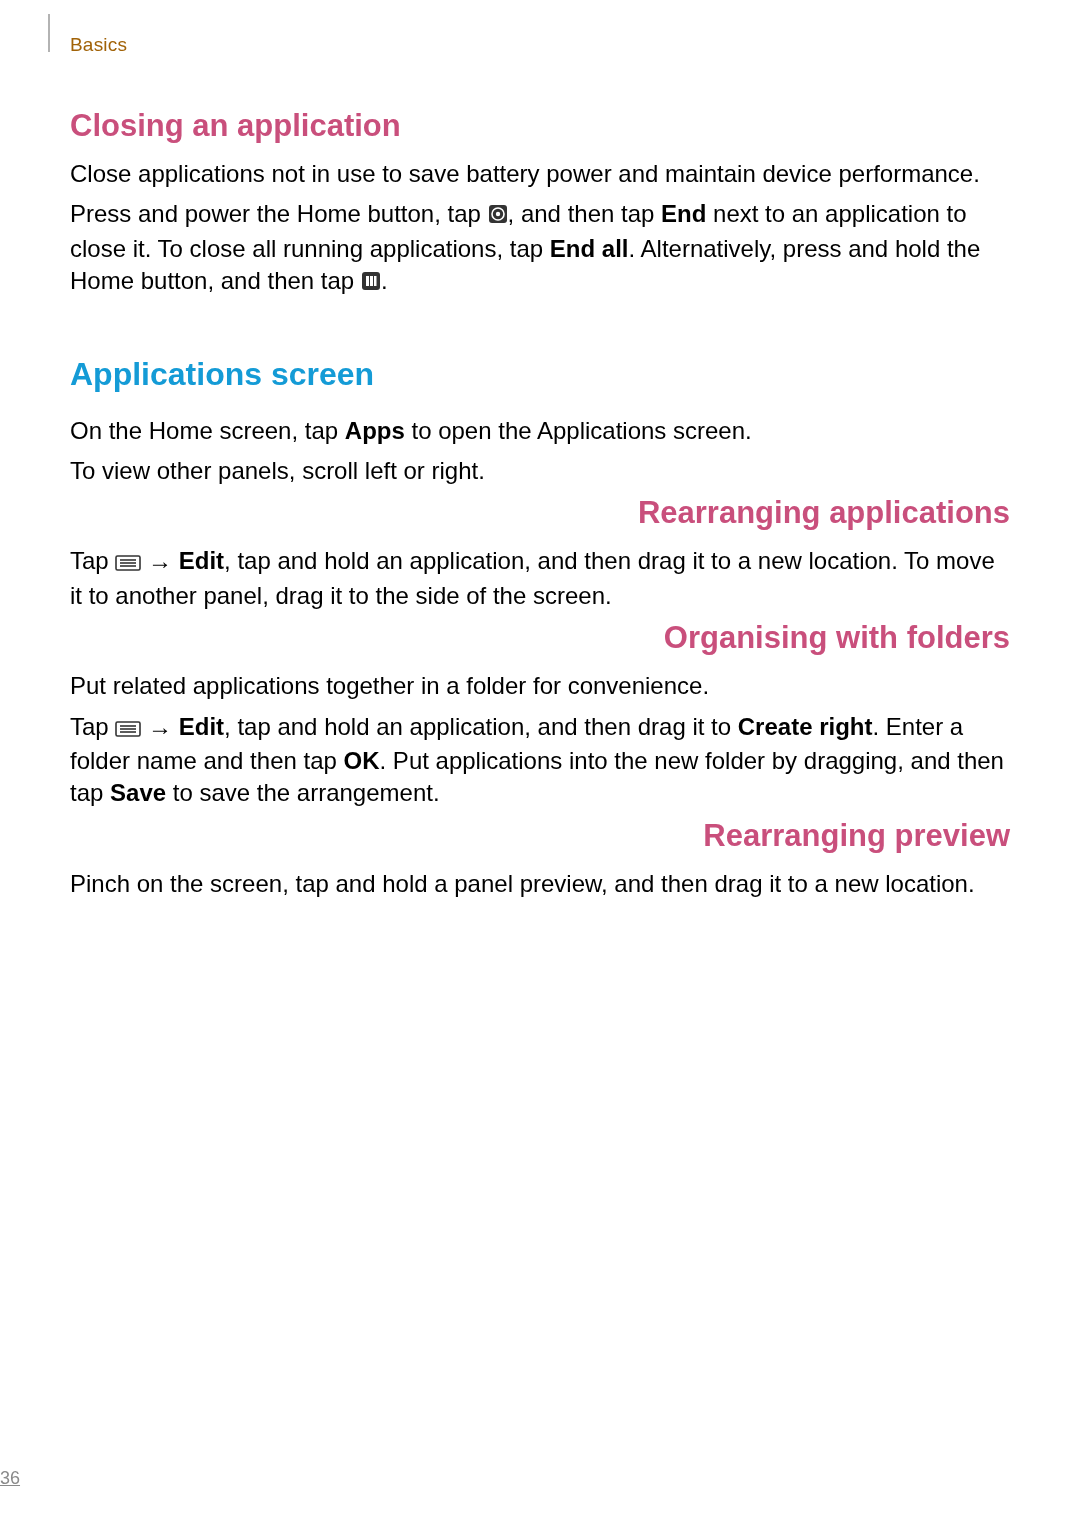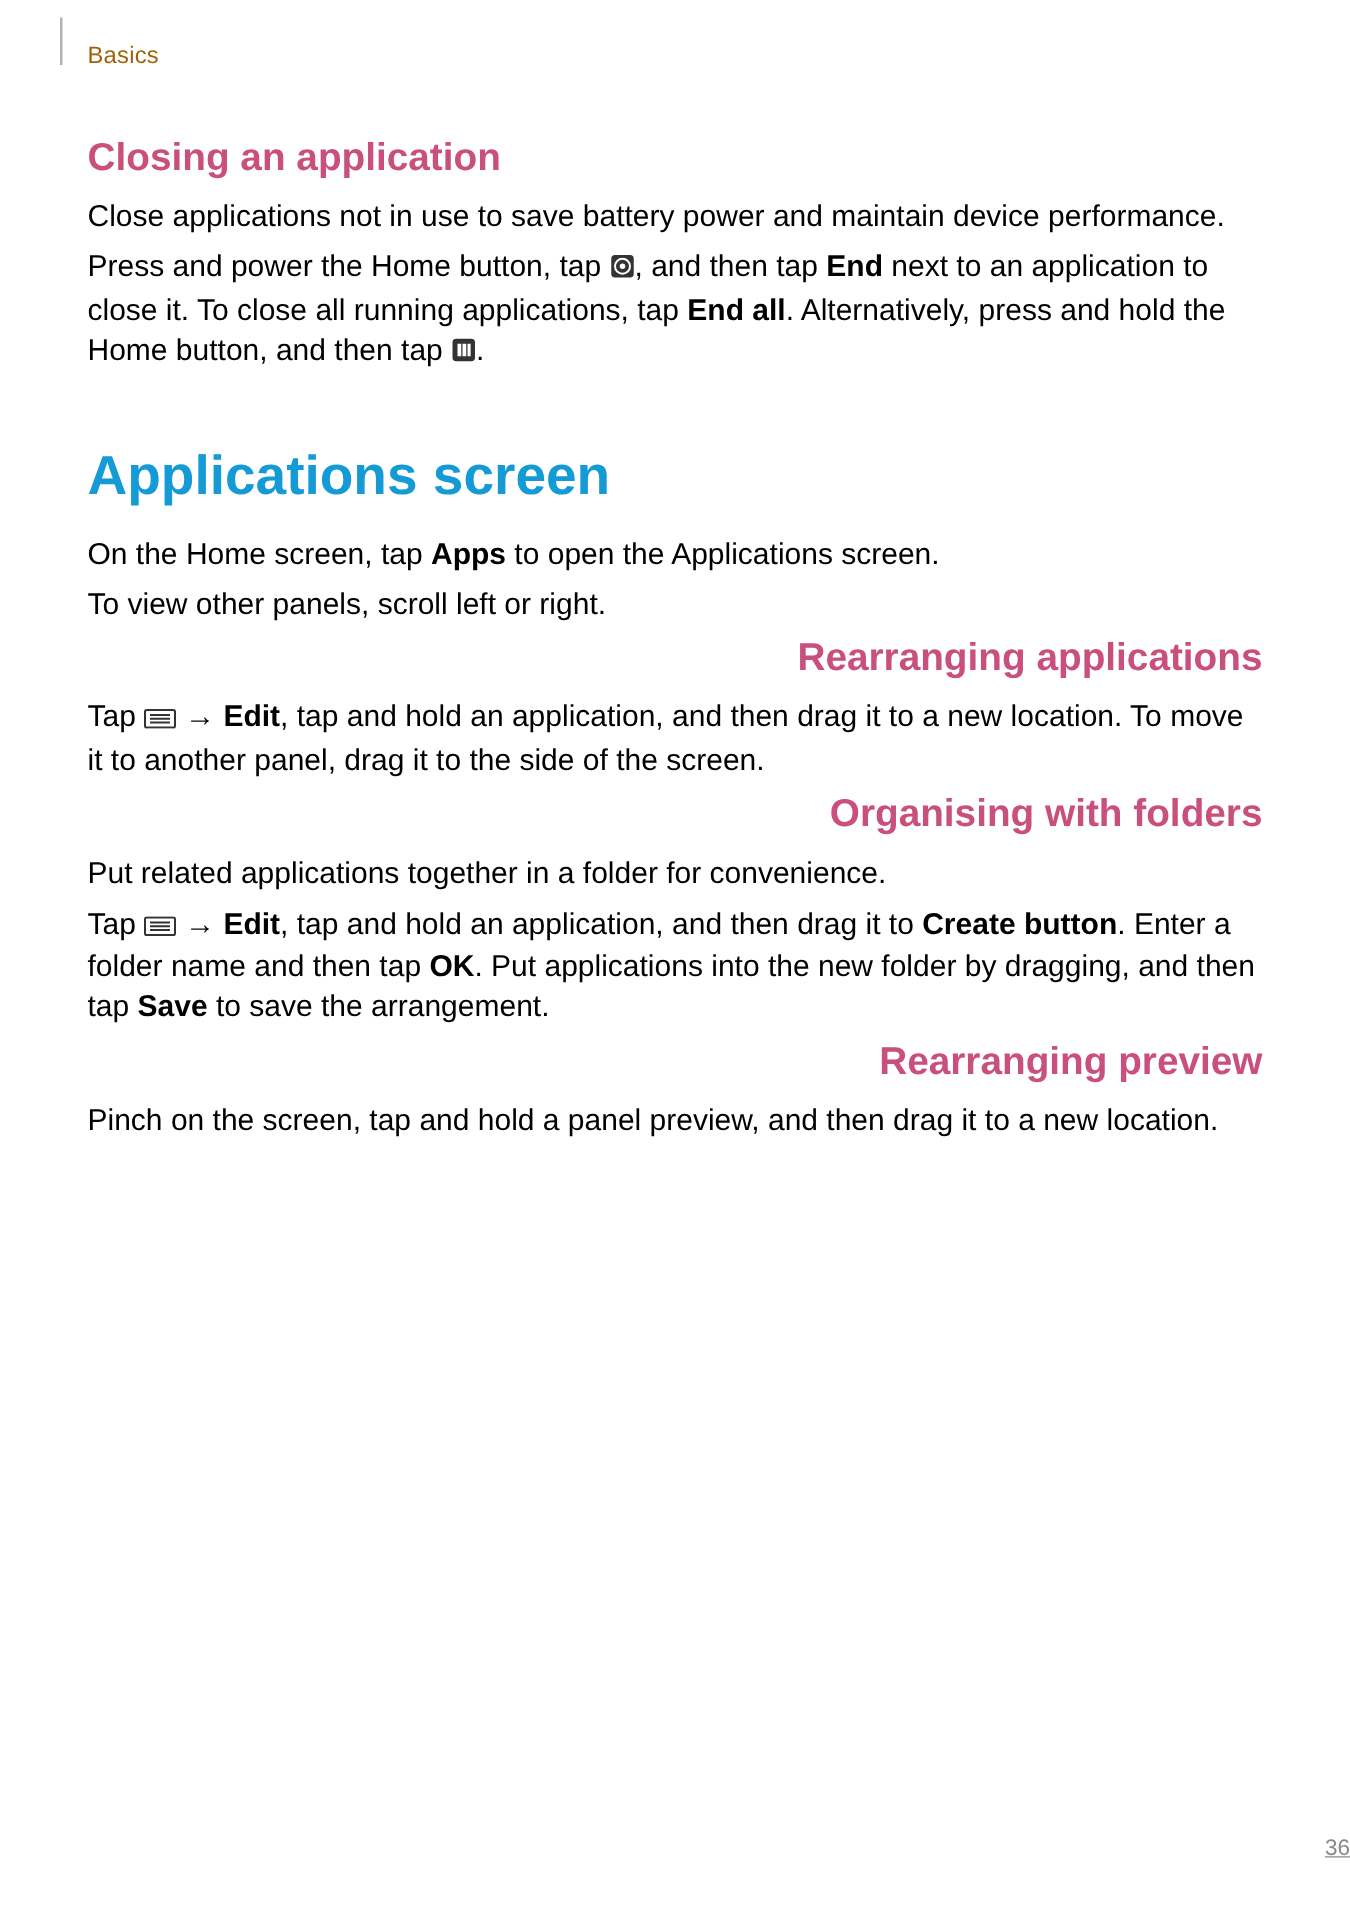--- a/index.html
+++ b/index.html
@@ -43,7 +43,7 @@
   h1.chapter {
     color: #149bd6;
     font-weight: 700;
-    font-size: 44px;
+    font-size: 32px;
     margin-top: 56px;
     margin-bottom: 22px;
   }

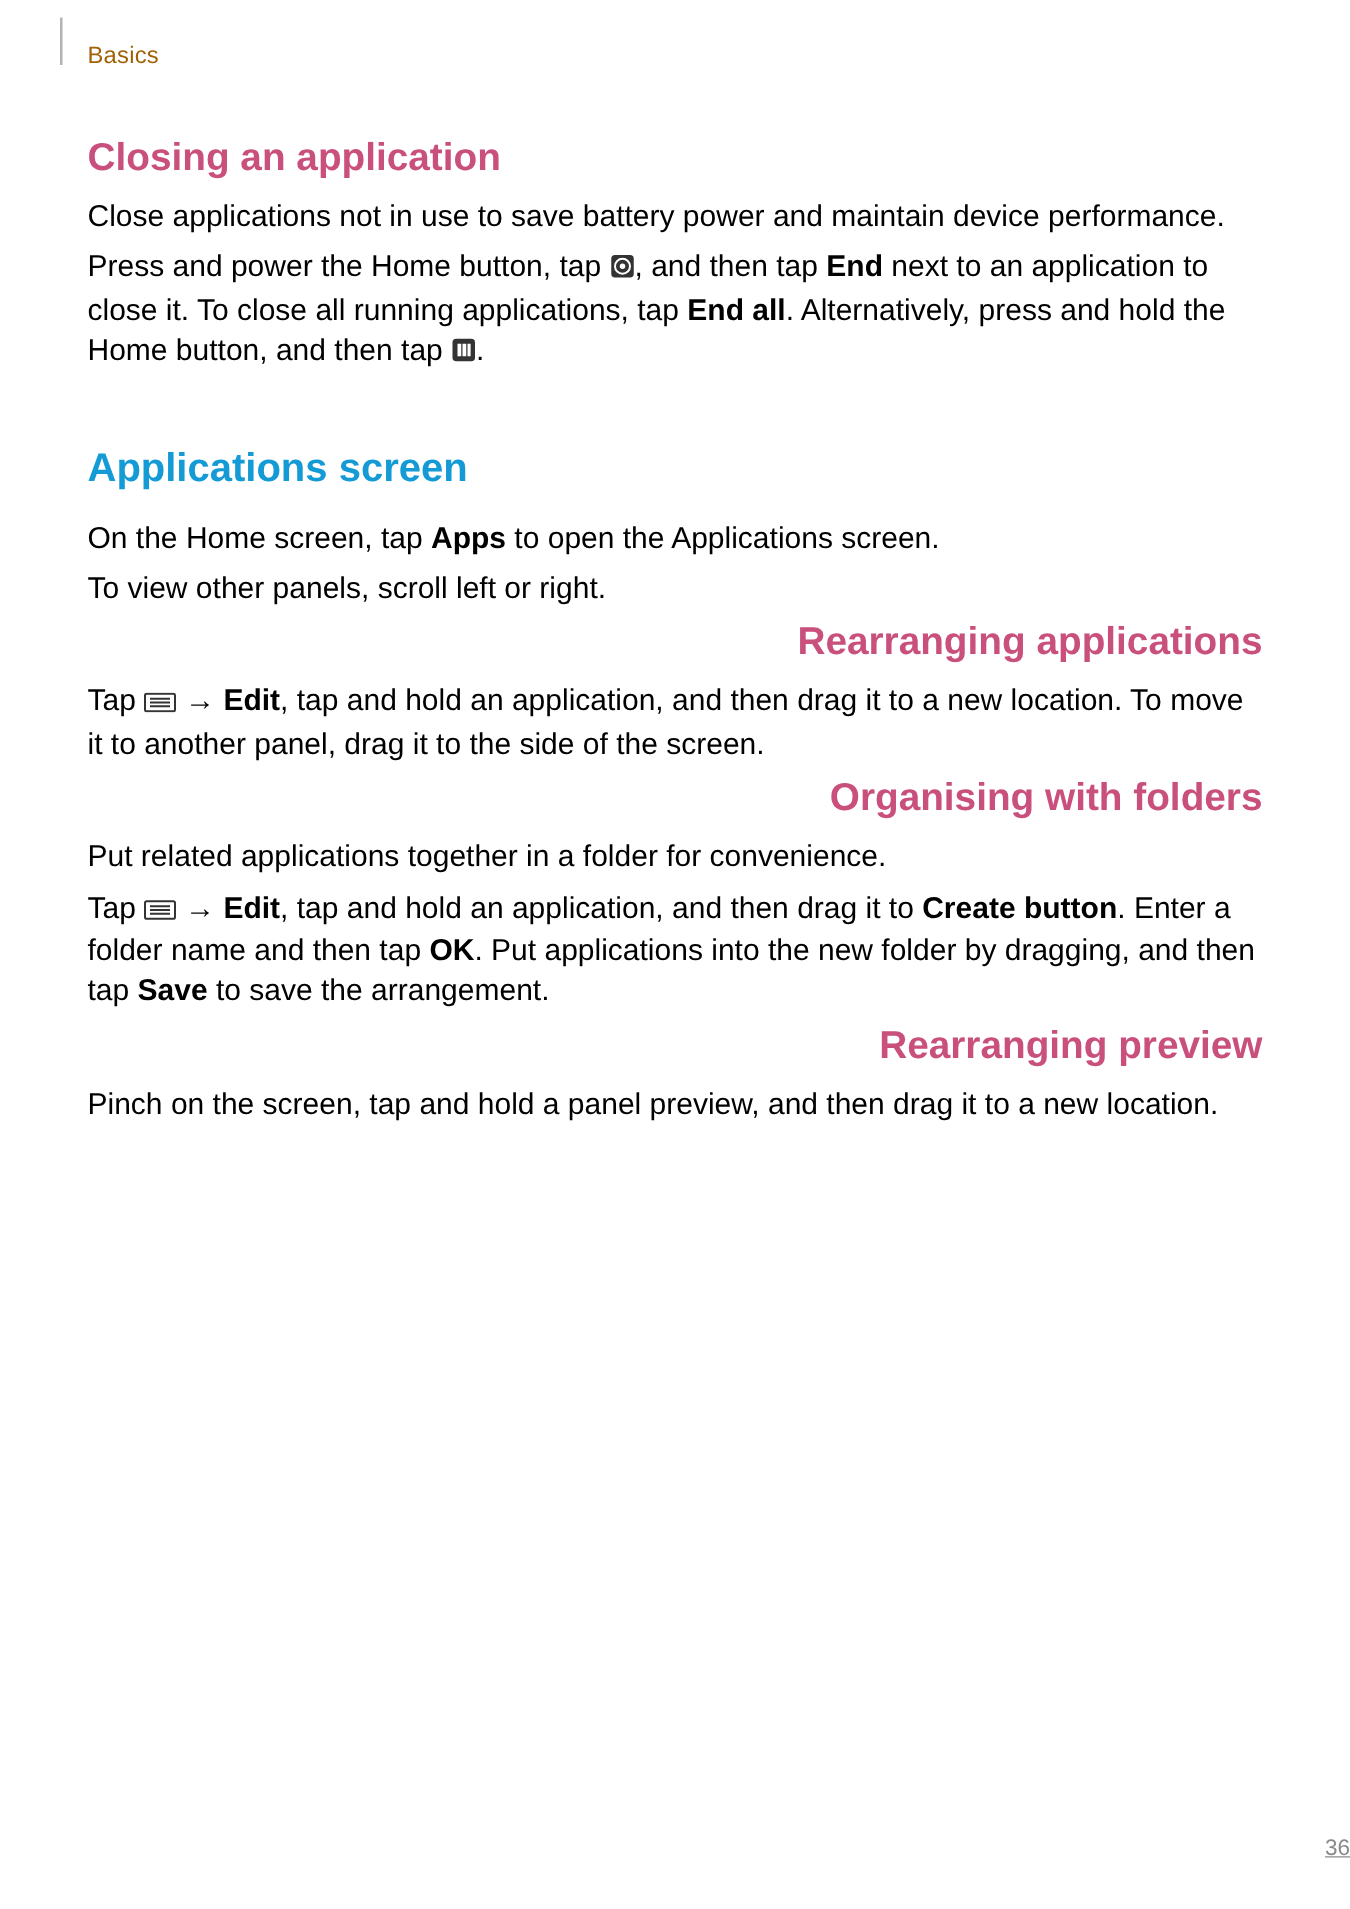--- a/index.html
+++ b/index.html
@@ -118,7 +118,7 @@
           <line x1="5" y1="5" x2="21" y2="5" stroke="#333" stroke-width="1.6"></line>
           <line x1="5" y1="8" x2="21" y2="8" stroke="#333" stroke-width="1.6"></line>
           <line x1="5" y1="11" x2="21" y2="11" stroke="#333" stroke-width="1.6"></line>
-        </svg></span><span> → </span><span class="b">Edit</span><span>, tap and hold an application, and then drag it to </span><span class="b">Create button</span><span>. Enter a folder name and then tap </span><span class="b">OK</span><span>. Put applications into the new folder by dragging, and then tap </span><span class="b">Save</span><span> to save the arrangement.</span>
+        </svg></span><span> → </span><span class="b">Edit</span><span>, tap and hold an application, and then drag it to </span><span class="b">Create right</span><span>. Enter a folder name and then tap </span><span class="b">OK</span><span>. Put applications into the new folder by dragging, and then tap </span><span class="b">Save</span><span> to save the arrangement.</span>
   </p>
 
   <h2 class="section gap-lg">Rearranging preview</h2>

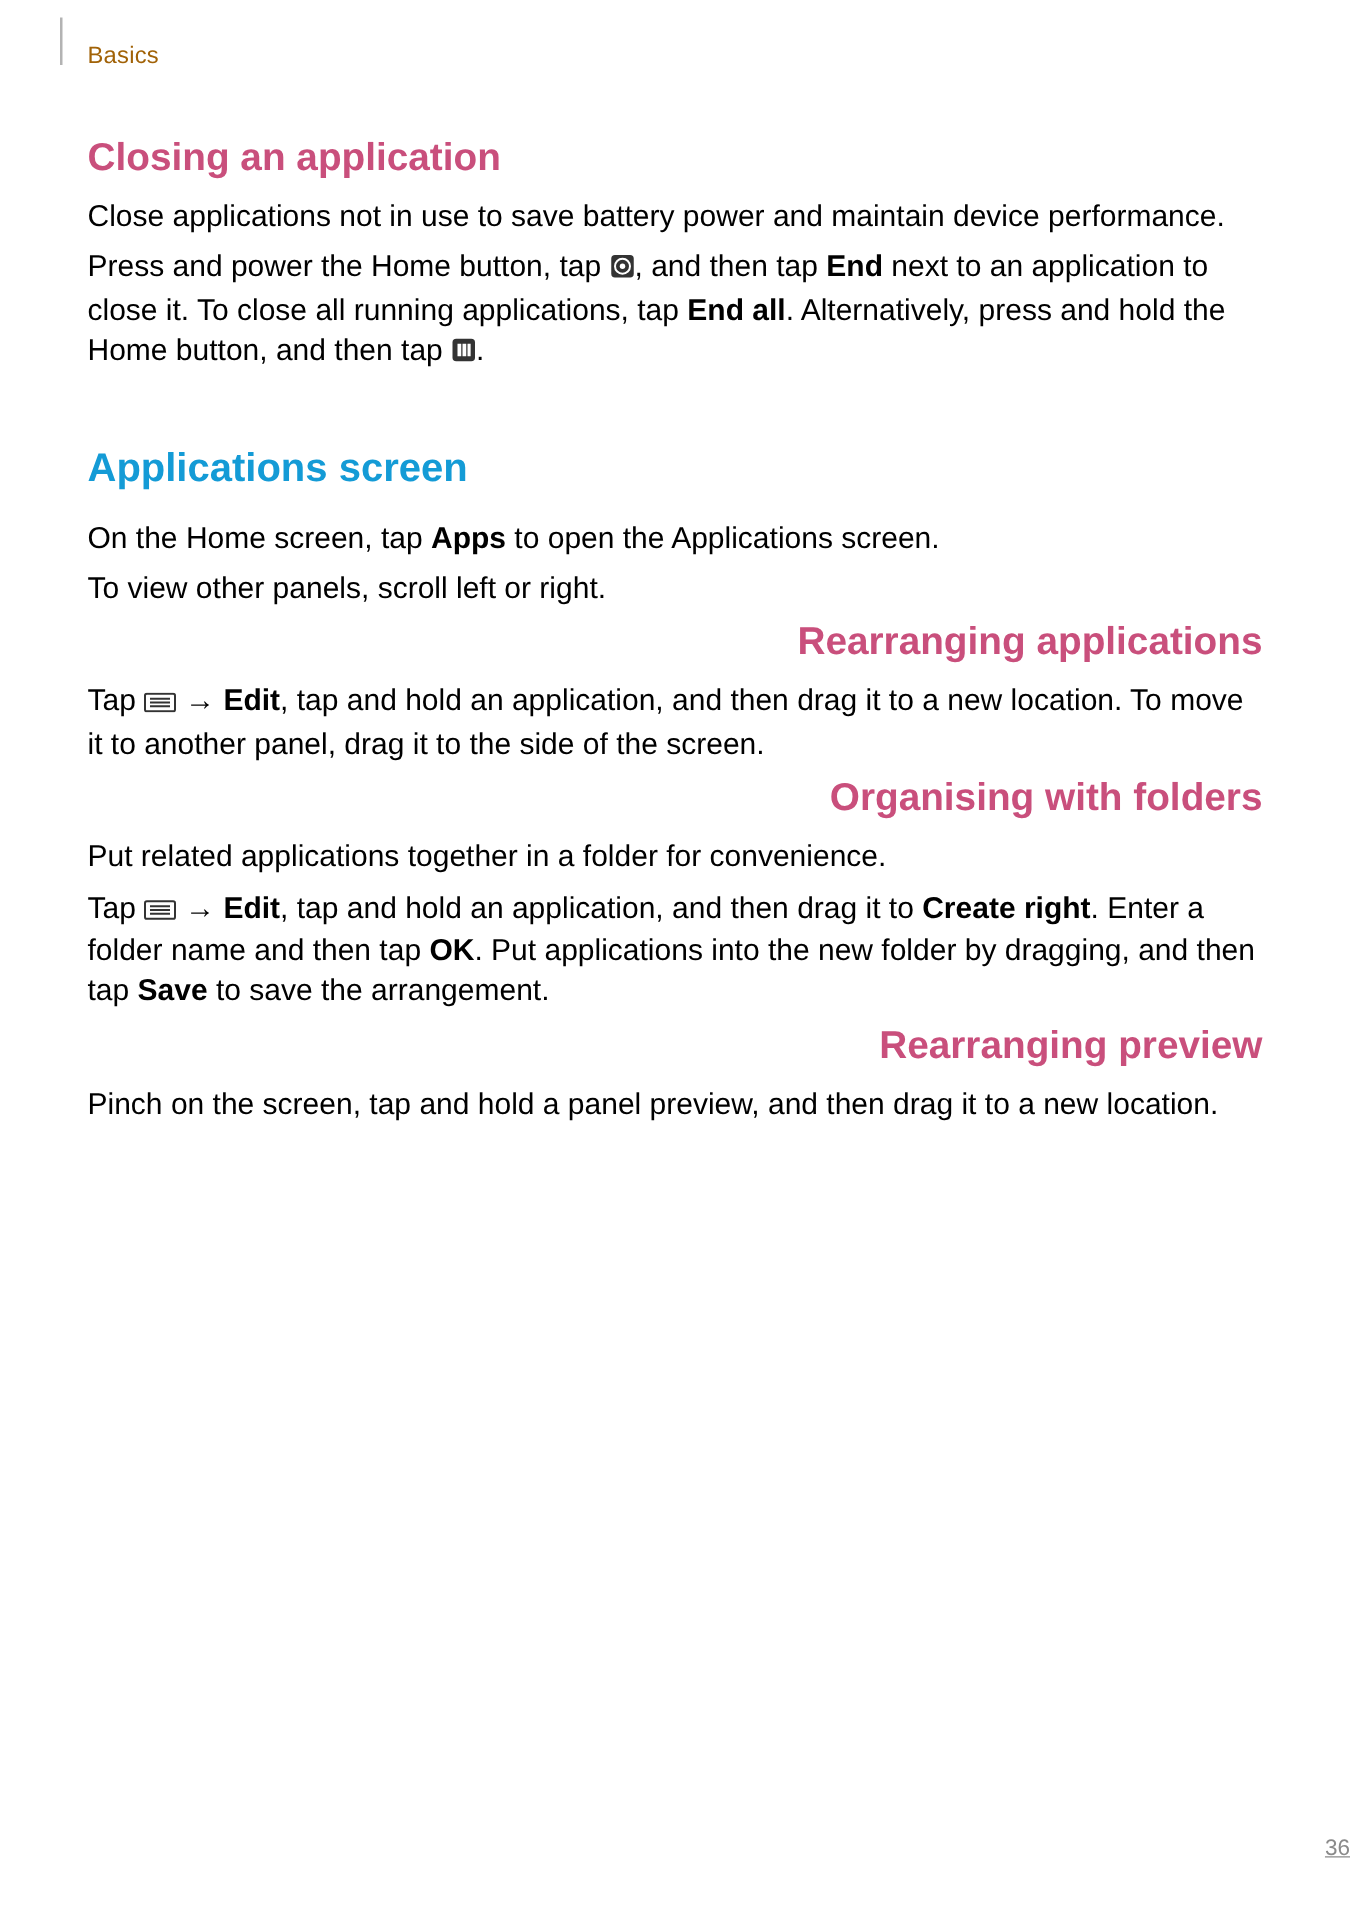--- a/index.html
+++ b/index.html
@@ -63,7 +63,7 @@
     bottom: 38px;
     left: 0;
     width: 100%;
-    text-align: right;
+    text-align: left;
     font-size: 18px;
     color: #8a8a8a;
     text-decoration: underline;

